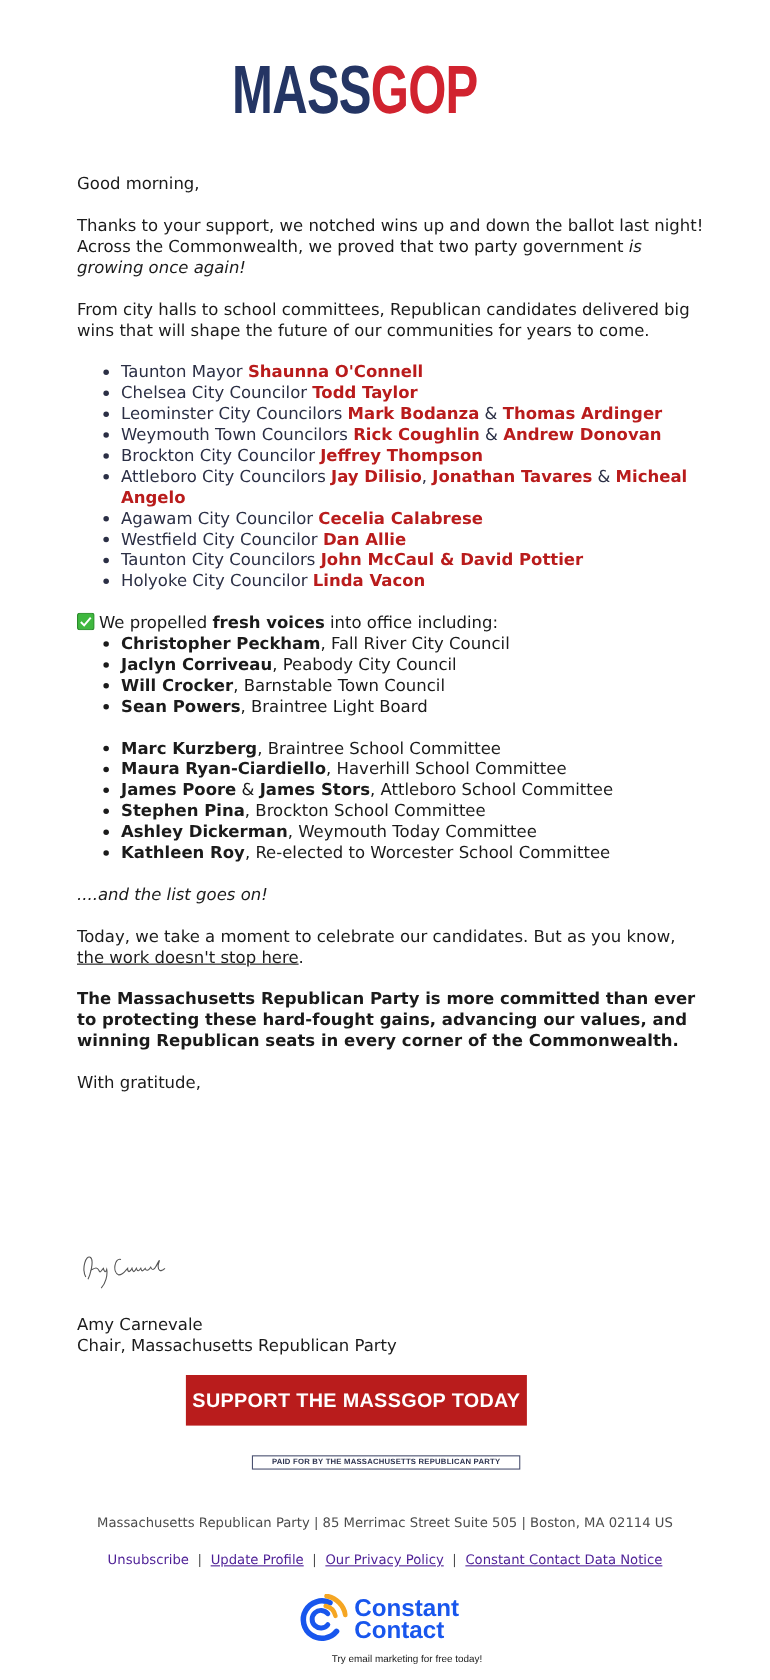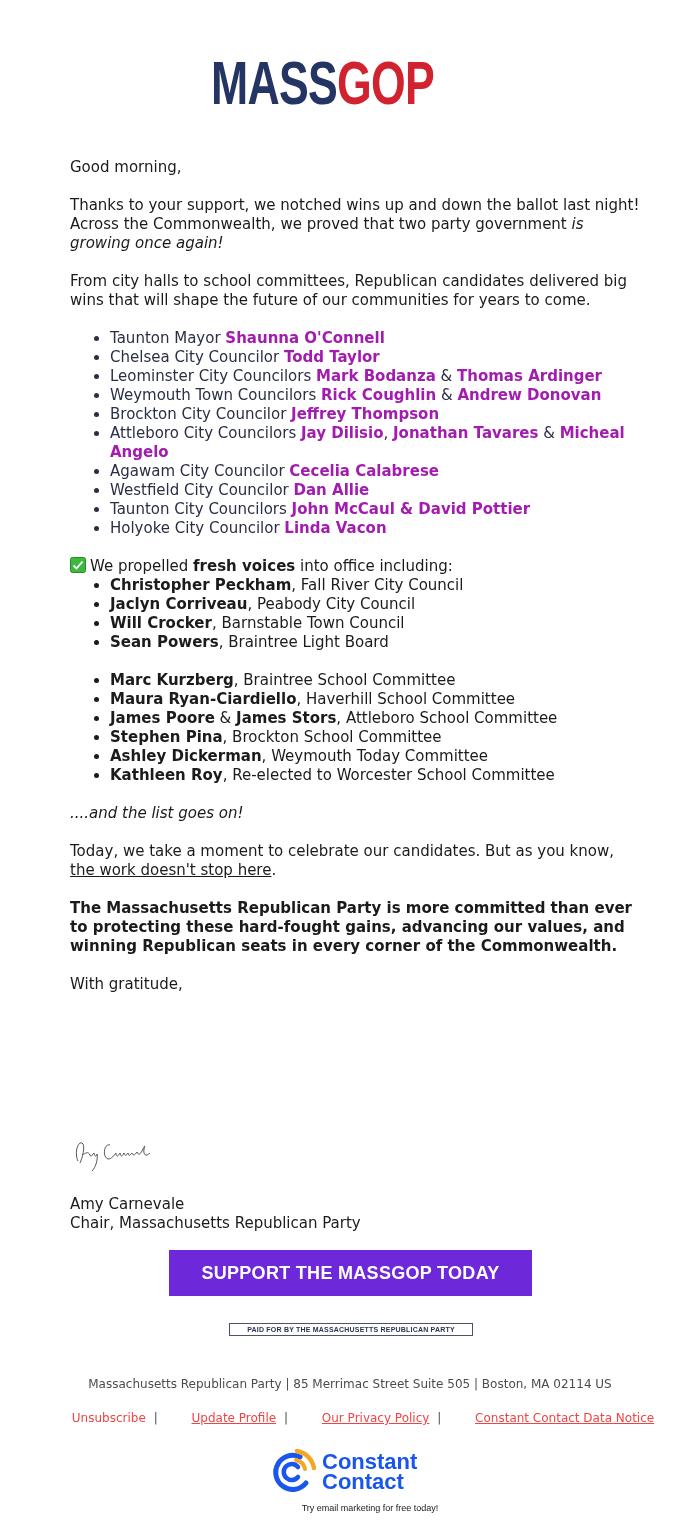--- a/index.html
+++ b/index.html
@@ -15,7 +15,7 @@
   .content ul { margin:0 0 19px 0; padding-left:40px; }
   .content ul li { margin:0; }
   .content .list-navy { color:#2b2f45; }
-  .content .list-navy b { color:#a21caf; }
+  .content .list-navy b { color:#b91c1c; }
   .emoji { display:inline-block; width:16px; height:16px; vertical-align:-2px; margin-right:4px; }
   a.inline-link { color:#1b1b1b; text-decoration:underline; }
 

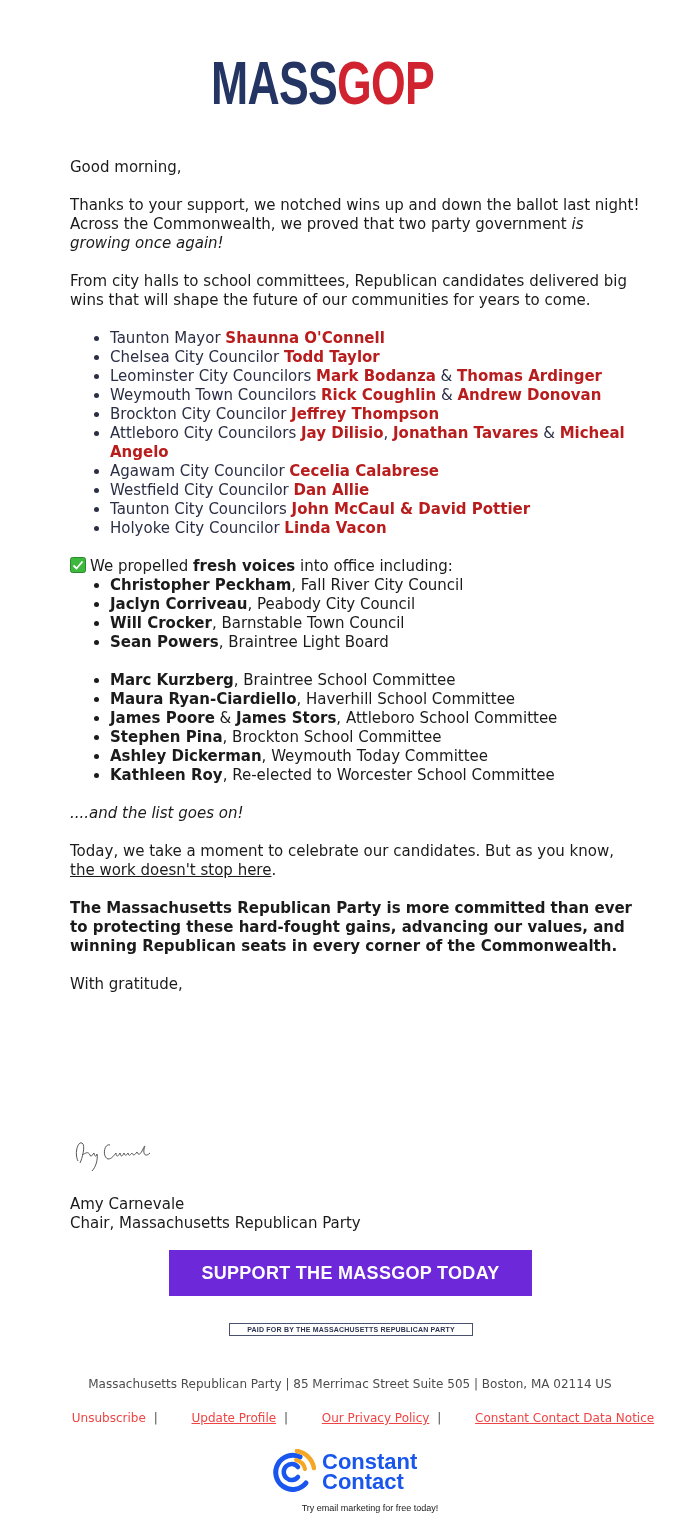--- a/index.html
+++ b/index.html
@@ -22,7 +22,7 @@
   .signature { position:absolute; left:70px; top:1133px; width:100px; height:40px; }
   .sign-name { position:absolute; left:70px; top:1195px; font-size:15px; line-height:19px; color:#1b1b1b; }
 
-  .cta { position:absolute; left:169px; top:1250px; width:363px; height:46px; background:#6d28d9; color:#ffffff; font-family:"Liberation Sans", sans-serif; font-weight:bold; font-size:18px; display:flex; align-items:center; justify-content:center; letter-spacing:0.3px; border:none; cursor:pointer; }
+  .cta { position:absolute; left:169px; top:1250px; width:310px; height:46px; background:#b91c1c; color:#ffffff; font-family:"Liberation Sans", sans-serif; font-weight:bold; font-size:18px; display:flex; align-items:center; justify-content:center; letter-spacing:0.3px; border:none; cursor:pointer; }
   .paid { position:absolute; left:229px; top:1323px; width:242px; height:11px; border:1px solid #4a5170; font-family:"Liberation Sans", sans-serif; font-weight:bold; font-size:7px; line-height:11px; text-align:center; color:#2d3350; letter-spacing:0.2px; }
 
   .footer-address { position:absolute; left:0; top:1377px; width:700px; text-align:center; font-size:12px; color:#4c4c4c; }

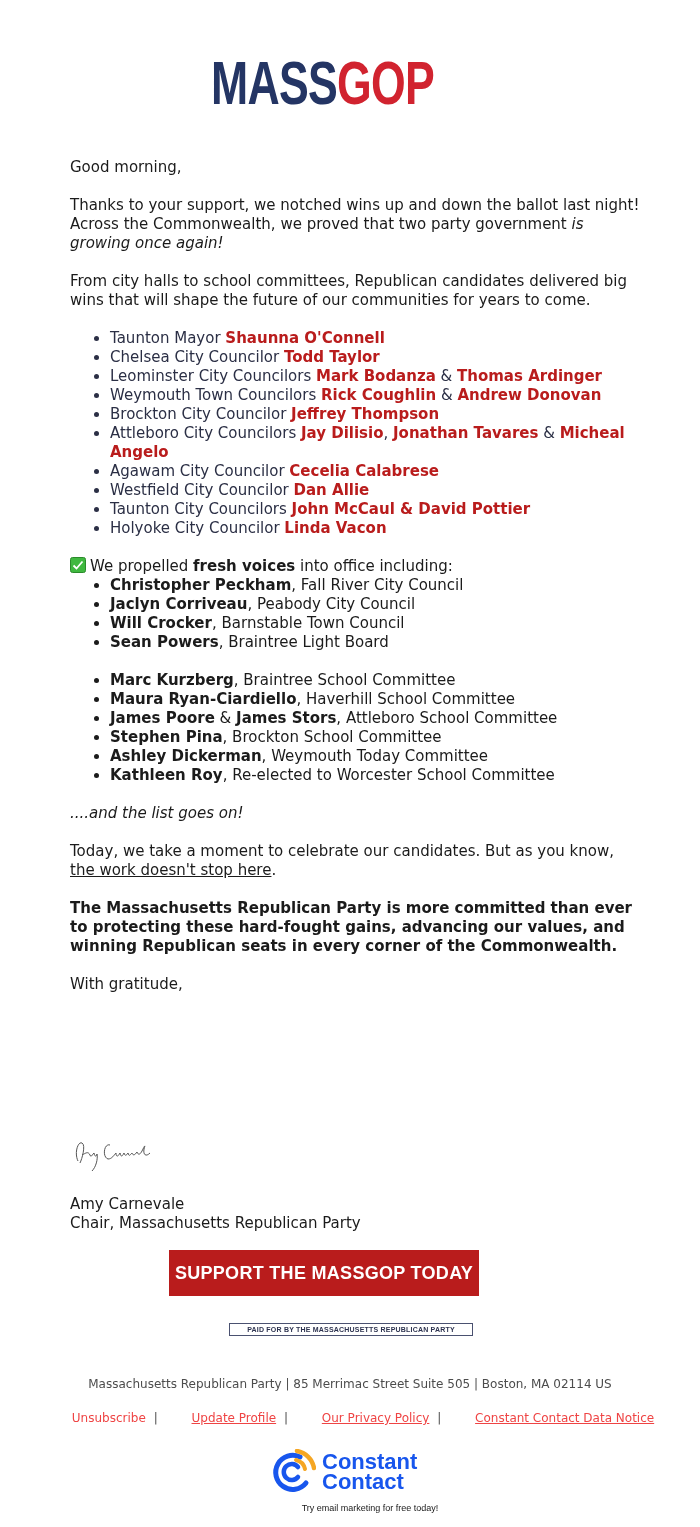--- a/index.html
+++ b/index.html
@@ -27,7 +27,7 @@
 
   .footer-address { position:absolute; left:0; top:1377px; width:700px; text-align:center; font-size:12px; color:#4c4c4c; }
   .footer-links { position:absolute; left:0; top:1411px; width:700px; text-align:center; font-size:12px; color:#4c4c4c; }
-  .footer-links a { color:#ef4444; text-decoration:underline;margin-left:26px; }
+  .footer-links a { color:#4c1d95; text-decoration:underline; }
   .footer-links .sep { margin:0 4px; }
 
   .cc-logo { position:absolute; left:270px; top:1448px; width:165px; height:48px; display:flex; align-items:center; }

